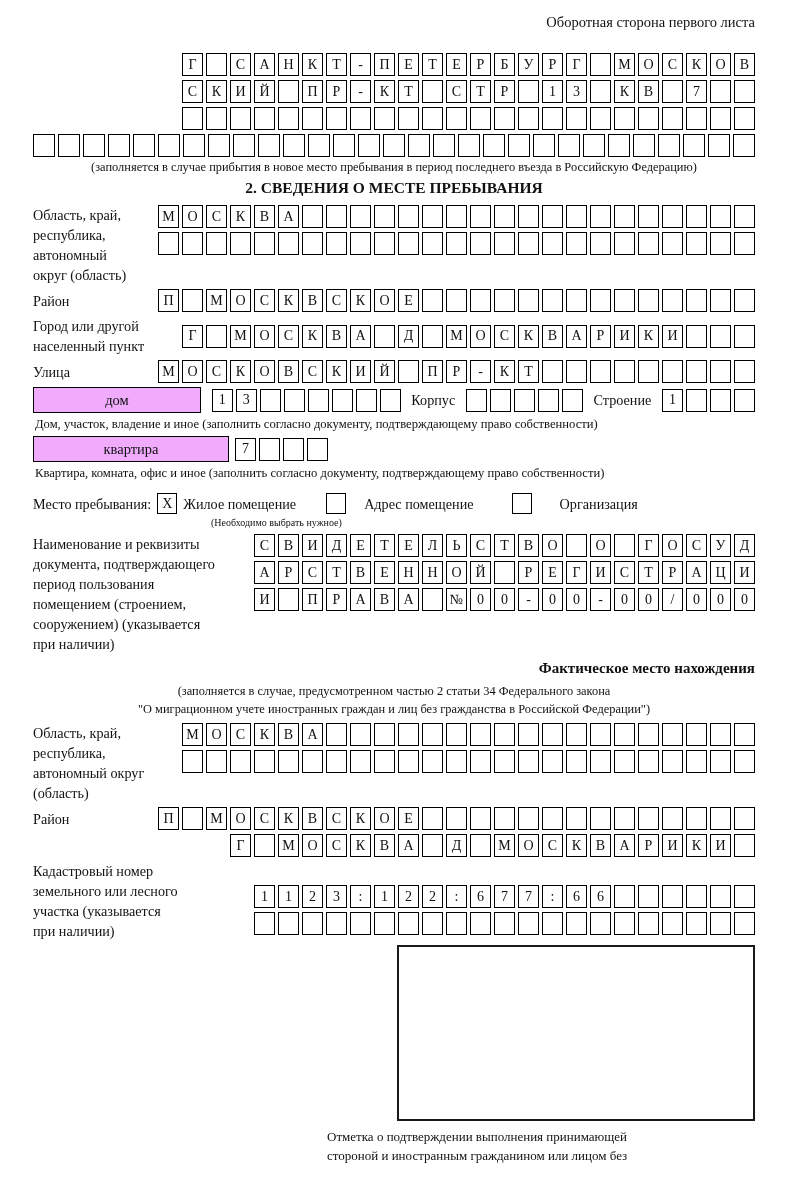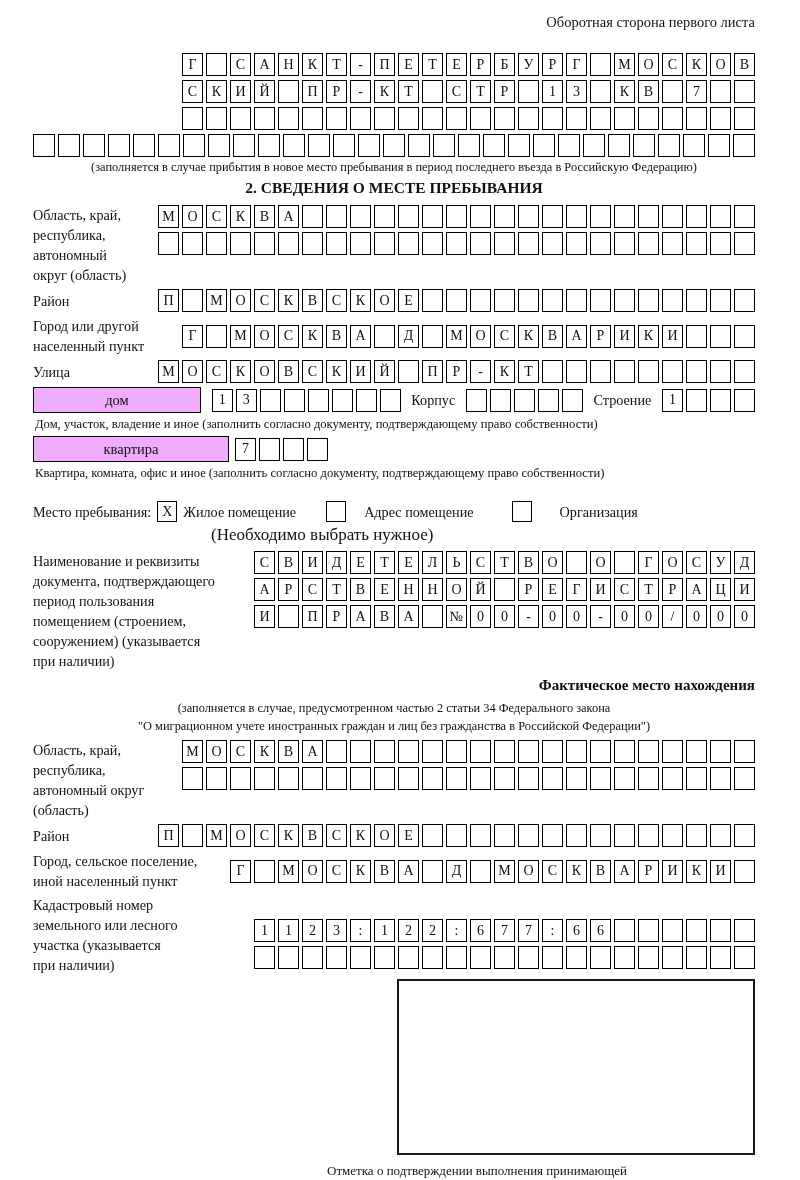--- a/index.html
+++ b/index.html
@@ -365,7 +365,7 @@
 </div>
 <div class="note-left">Квартира, комната, офис и иное (заполнить согласно документу, подтверждающему право собственности)</div>
 
-<div class="inlinebits" style="margin-top:20px;">
+<div class="inlinebits" style="margin-top:12px;">
   <div class="smalllbl">Место пребывания:</div>
   <div class="gap6"></div>
   <div class="chk">X</div>

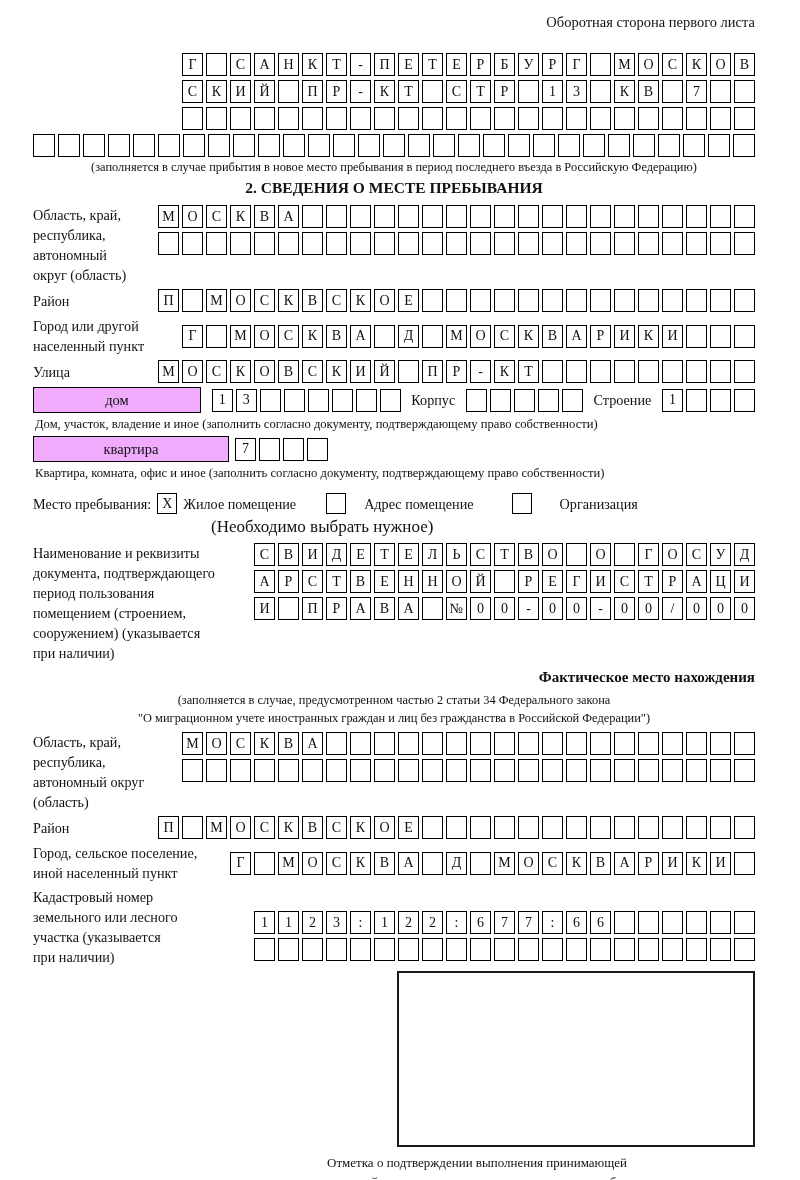--- a/index.html
+++ b/index.html
@@ -36,7 +36,7 @@
     width:20px;height:21px;box-sizing:border-box;border:1.6px solid #000;
     display:flex;align-items:center;justify-content:center;font-size:14px;background:#fff;
   }
-  .stay-note{font-size:17px;margin:3px 0 6px 178px;}
+  .stay-note{font-size:10px;margin:3px 0 6px 178px;}
   .stamp{width:358px;height:176px;box-sizing:border-box;border:2px solid #1a1a1a;margin:4px 0 6px auto;}
   .caption{width:428px;margin-left:auto;font-size:13px;line-height:19px;}
   .gap6{width:6px;flex:0 0 auto;}

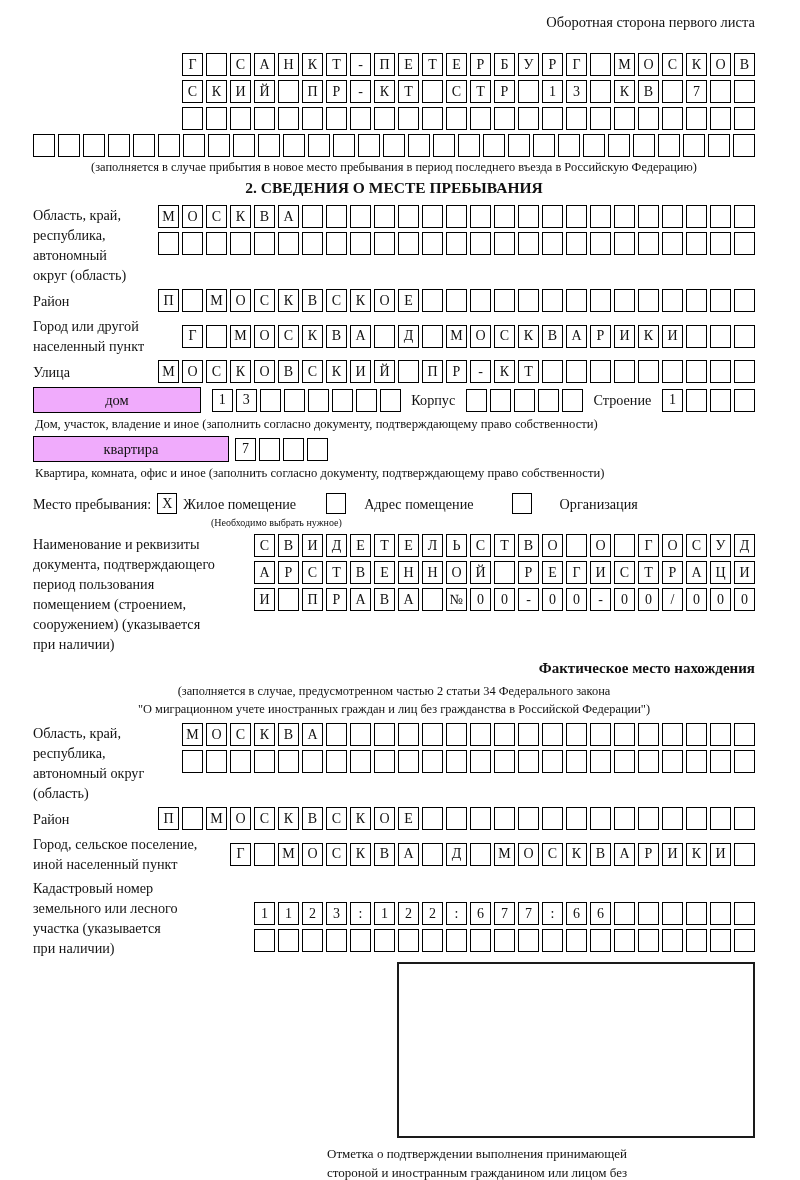--- a/index.html
+++ b/index.html
@@ -563,10 +563,6 @@
 </div>
 
 <div class="frow vcenter">
-  <div class="lbl">
-    <div>Город, сельское поселение,</div>
-    <div>иной населенный пункт</div>
-  </div>
   <div class="boxrow">
       <div class="cell">Г</div>
       <div class="cell"></div>

